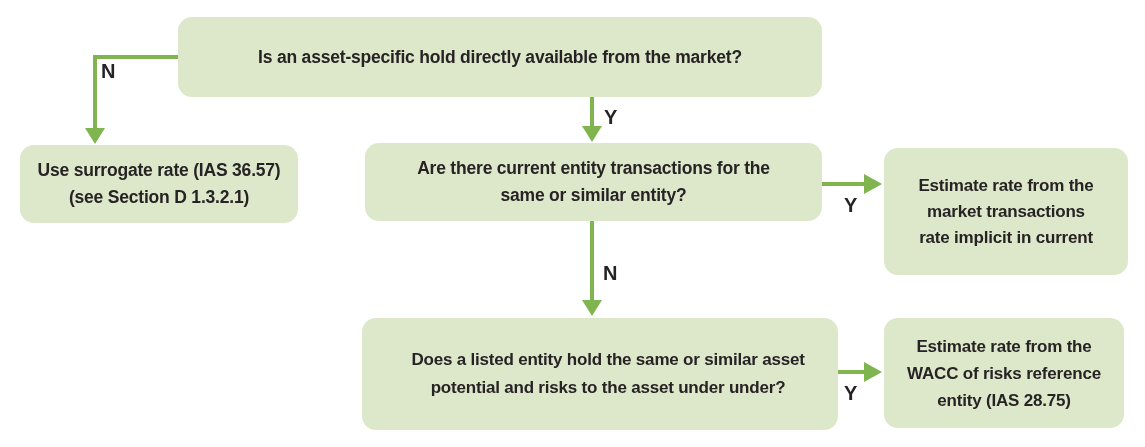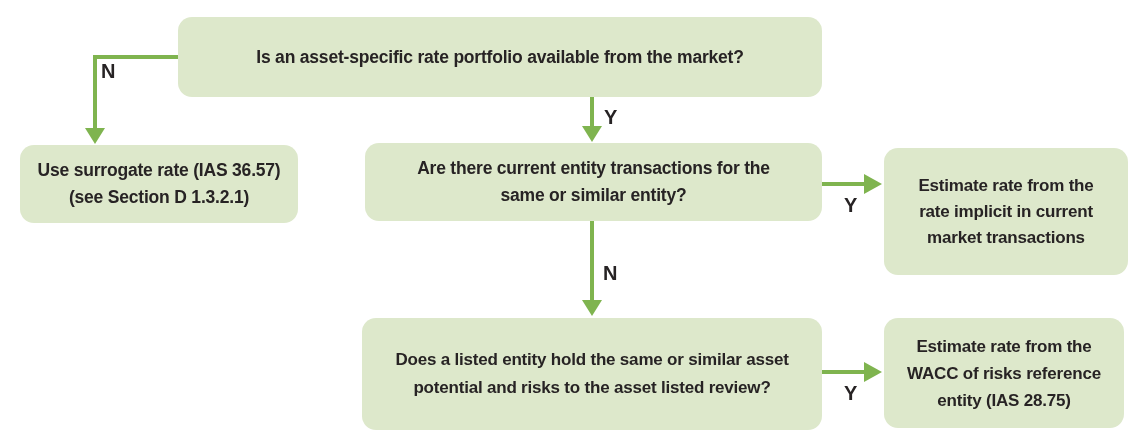--- a/index.html
+++ b/index.html
@@ -78,7 +78,7 @@
   </svg>
 
   <div class="node node-q1">
-    <div class="line">Is an asset-specific rate portfolio available from the market?</div>
+    <div class="line">Is an asset-specific hold directly available from the market?</div>
   </div>
 
   <div class="node node-surrogate">

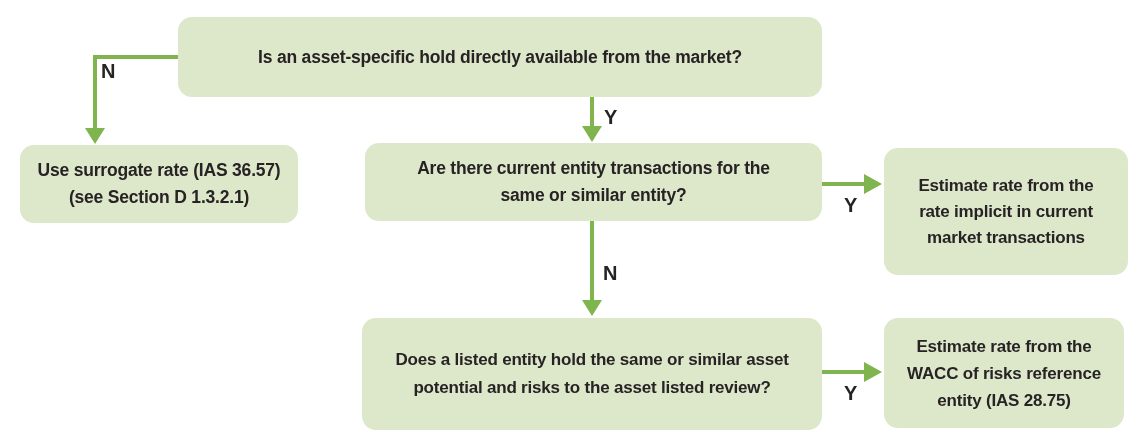--- a/index.html
+++ b/index.html
@@ -93,8 +93,8 @@
 
   <div class="node node-implicit">
     <div class="line">Estimate rate from the</div>
+    <div class="line">market transactions</div>
     <div class="line">rate implicit in current</div>
-    <div class="line">market transactions</div>
   </div>
 
   <div class="node node-q3">

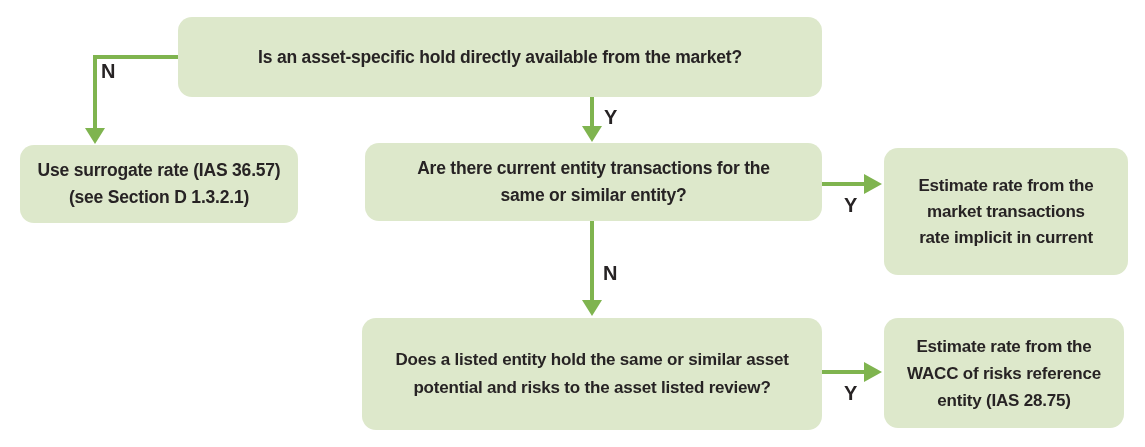--- a/index.html
+++ b/index.html
@@ -45,7 +45,7 @@
   .node-surrogate{left:20px;  top:145px; width:278px; height:78px; font-size:17.5px; line-height:27px;}
   .node-q2       {left:365px; top:143px; width:457px; height:78px; font-size:17.5px; line-height:27px;}
   .node-implicit {left:884px; top:148px; width:244px; height:127px;font-size:17px;   line-height:26px;}
-  .node-q3       {left:362px; top:318px; width:460px; height:112px;font-size:17px;   line-height:28px;}
+  .node-q3       {left:362px; top:318px; width:460px; height:112px;font-size:17px;   line-height:28px;padding-left:16px;}
   .node-wacc     {left:884px; top:318px; width:240px; height:110px;font-size:17px;   line-height:27px;}
   
   .label-q1-no {left:101px; top:60px;}

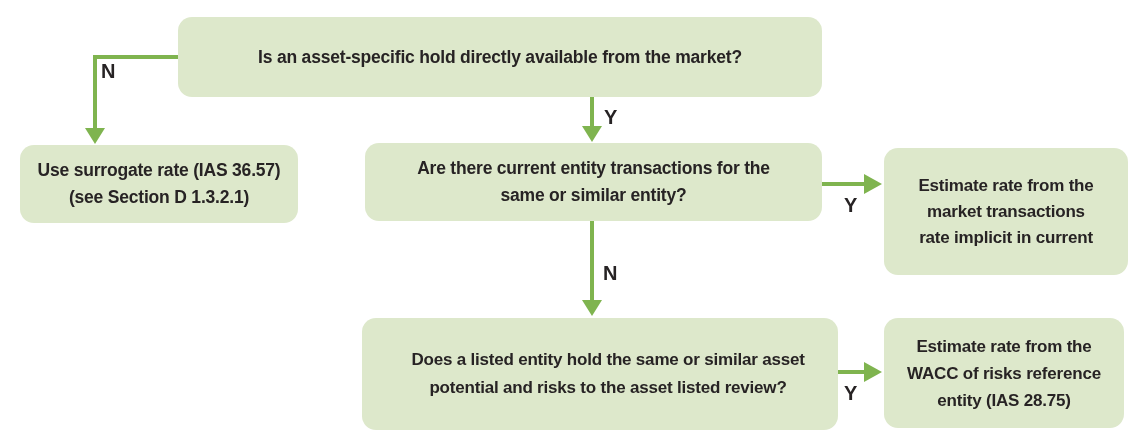--- a/index.html
+++ b/index.html
@@ -99,7 +99,7 @@
 
   <div class="node node-q3">
     <div class="line">Does a listed entity hold the same or similar asset</div>
-    <div class="line">potential and risks to the asset listed review?</div>
+    <div class="line">potential and risks to the asset under under?</div>
   </div>
 
   <div class="node node-wacc">

